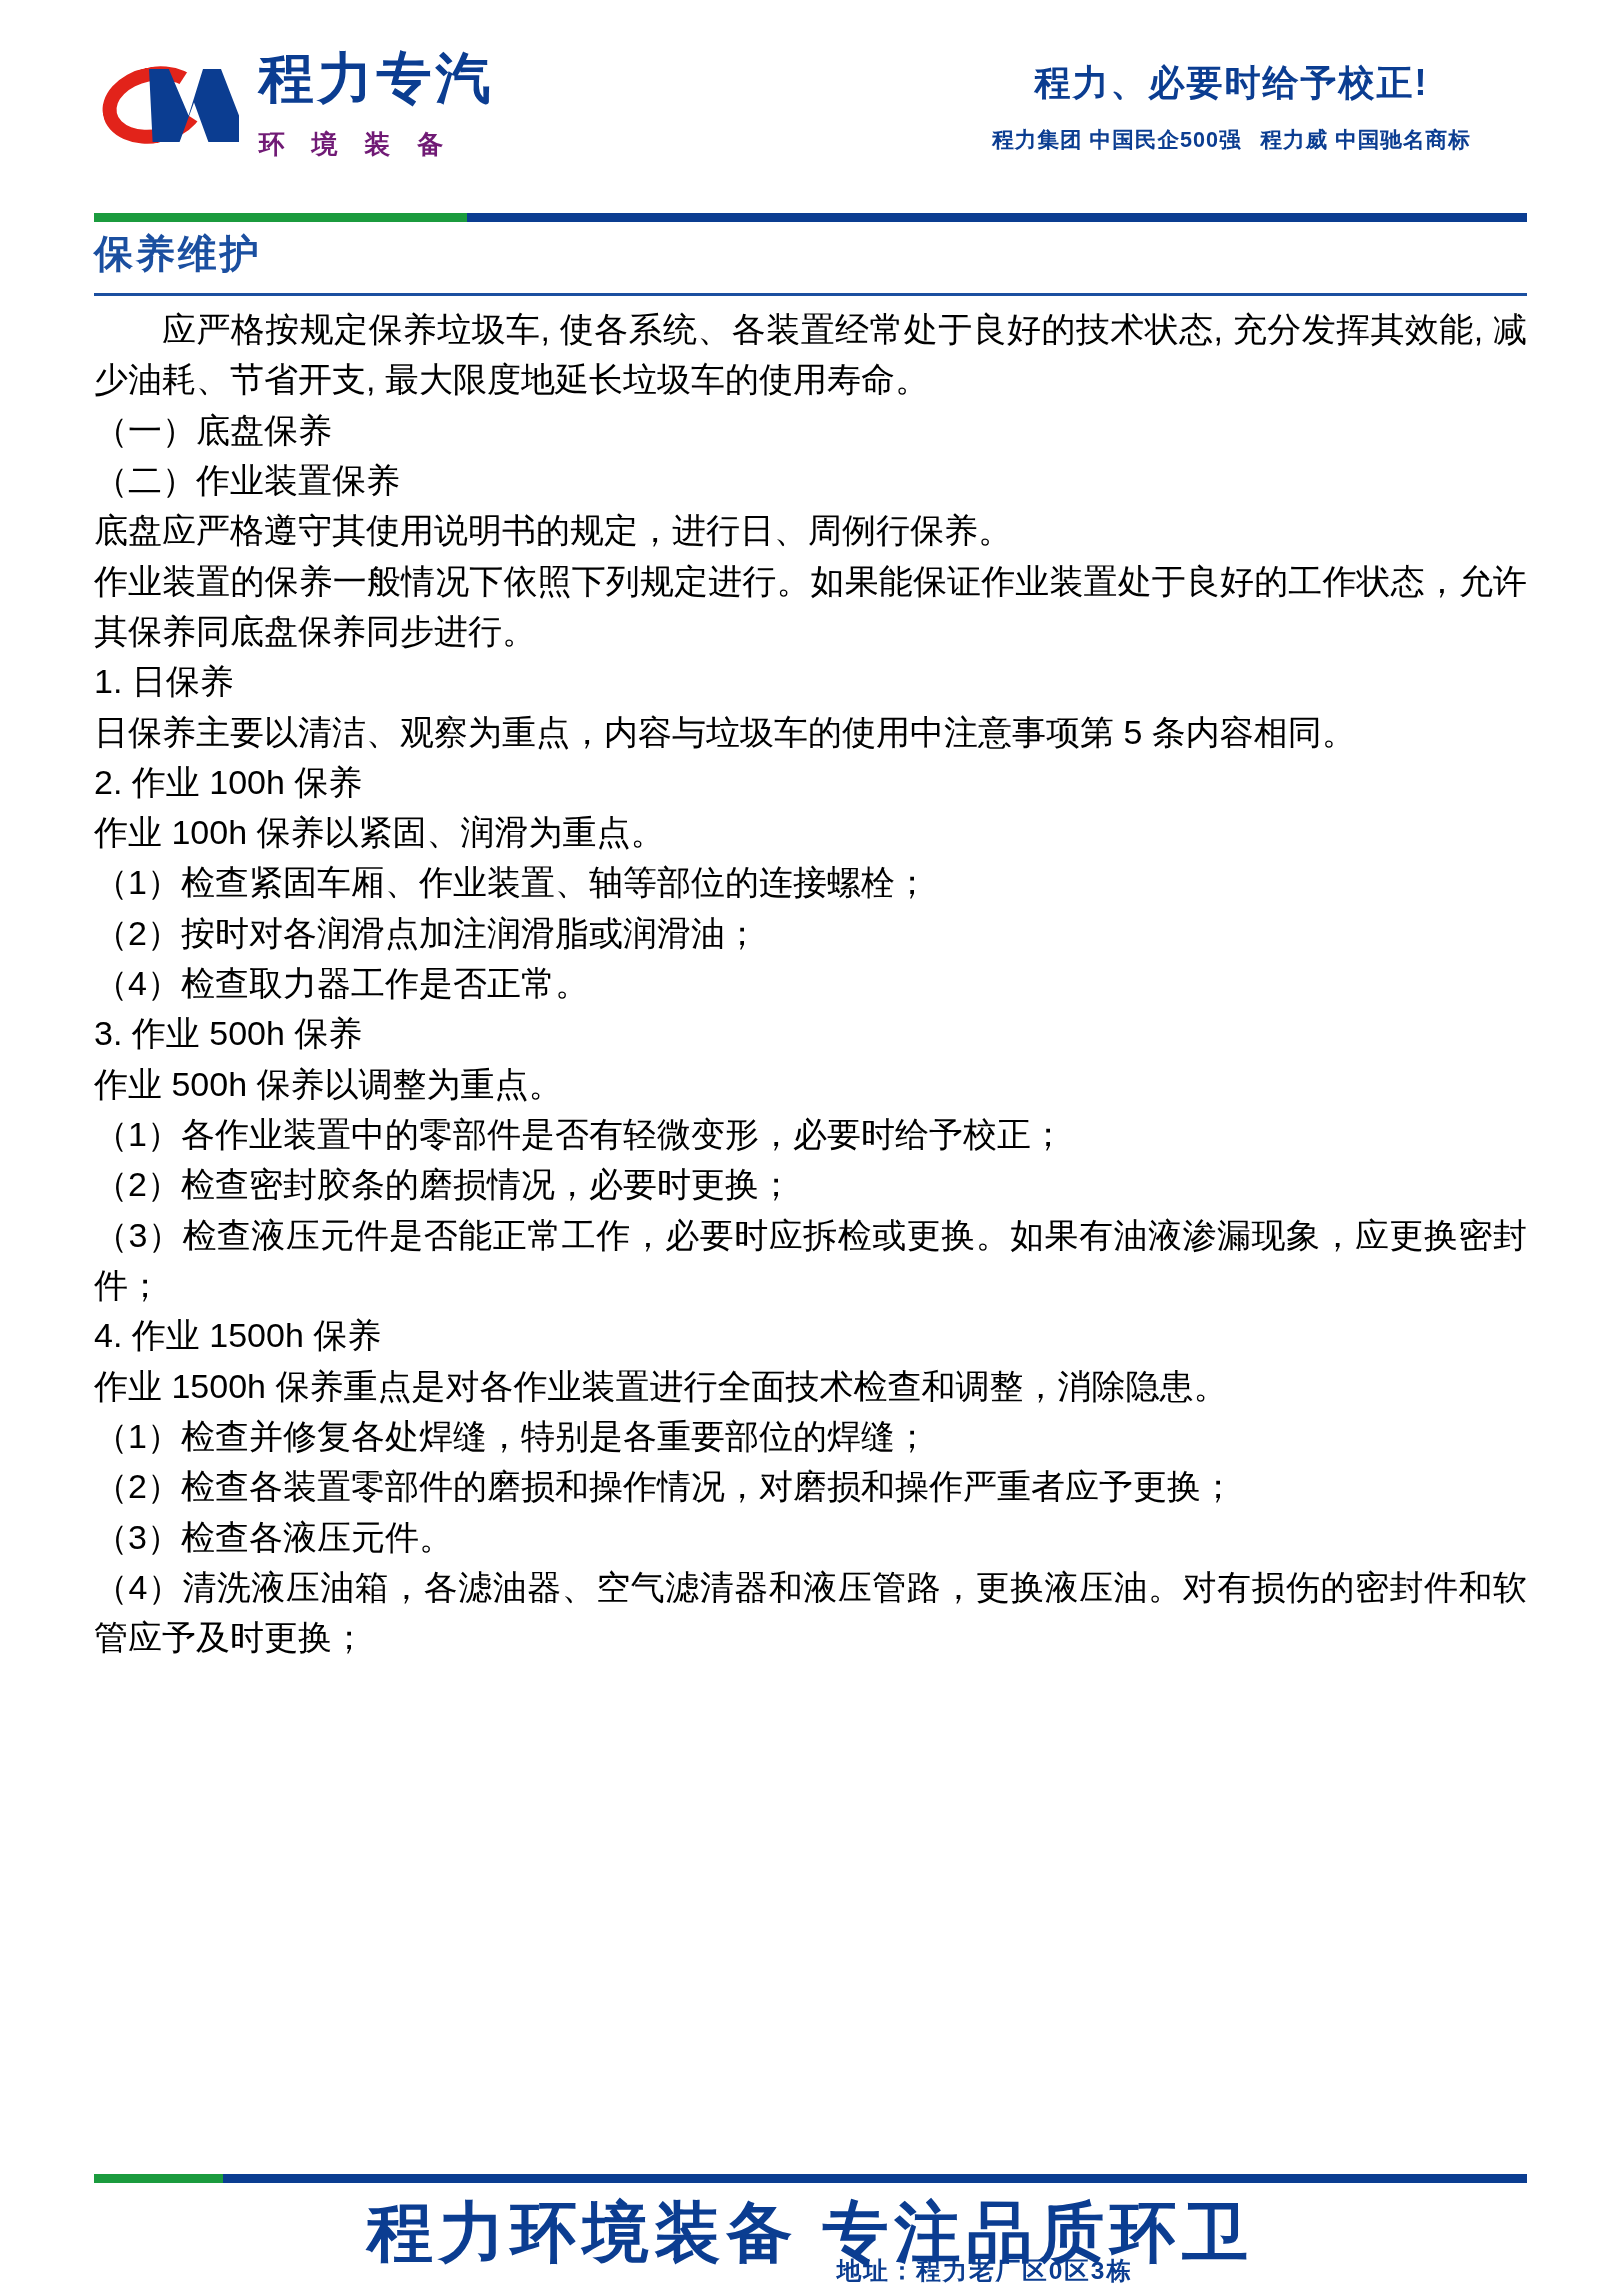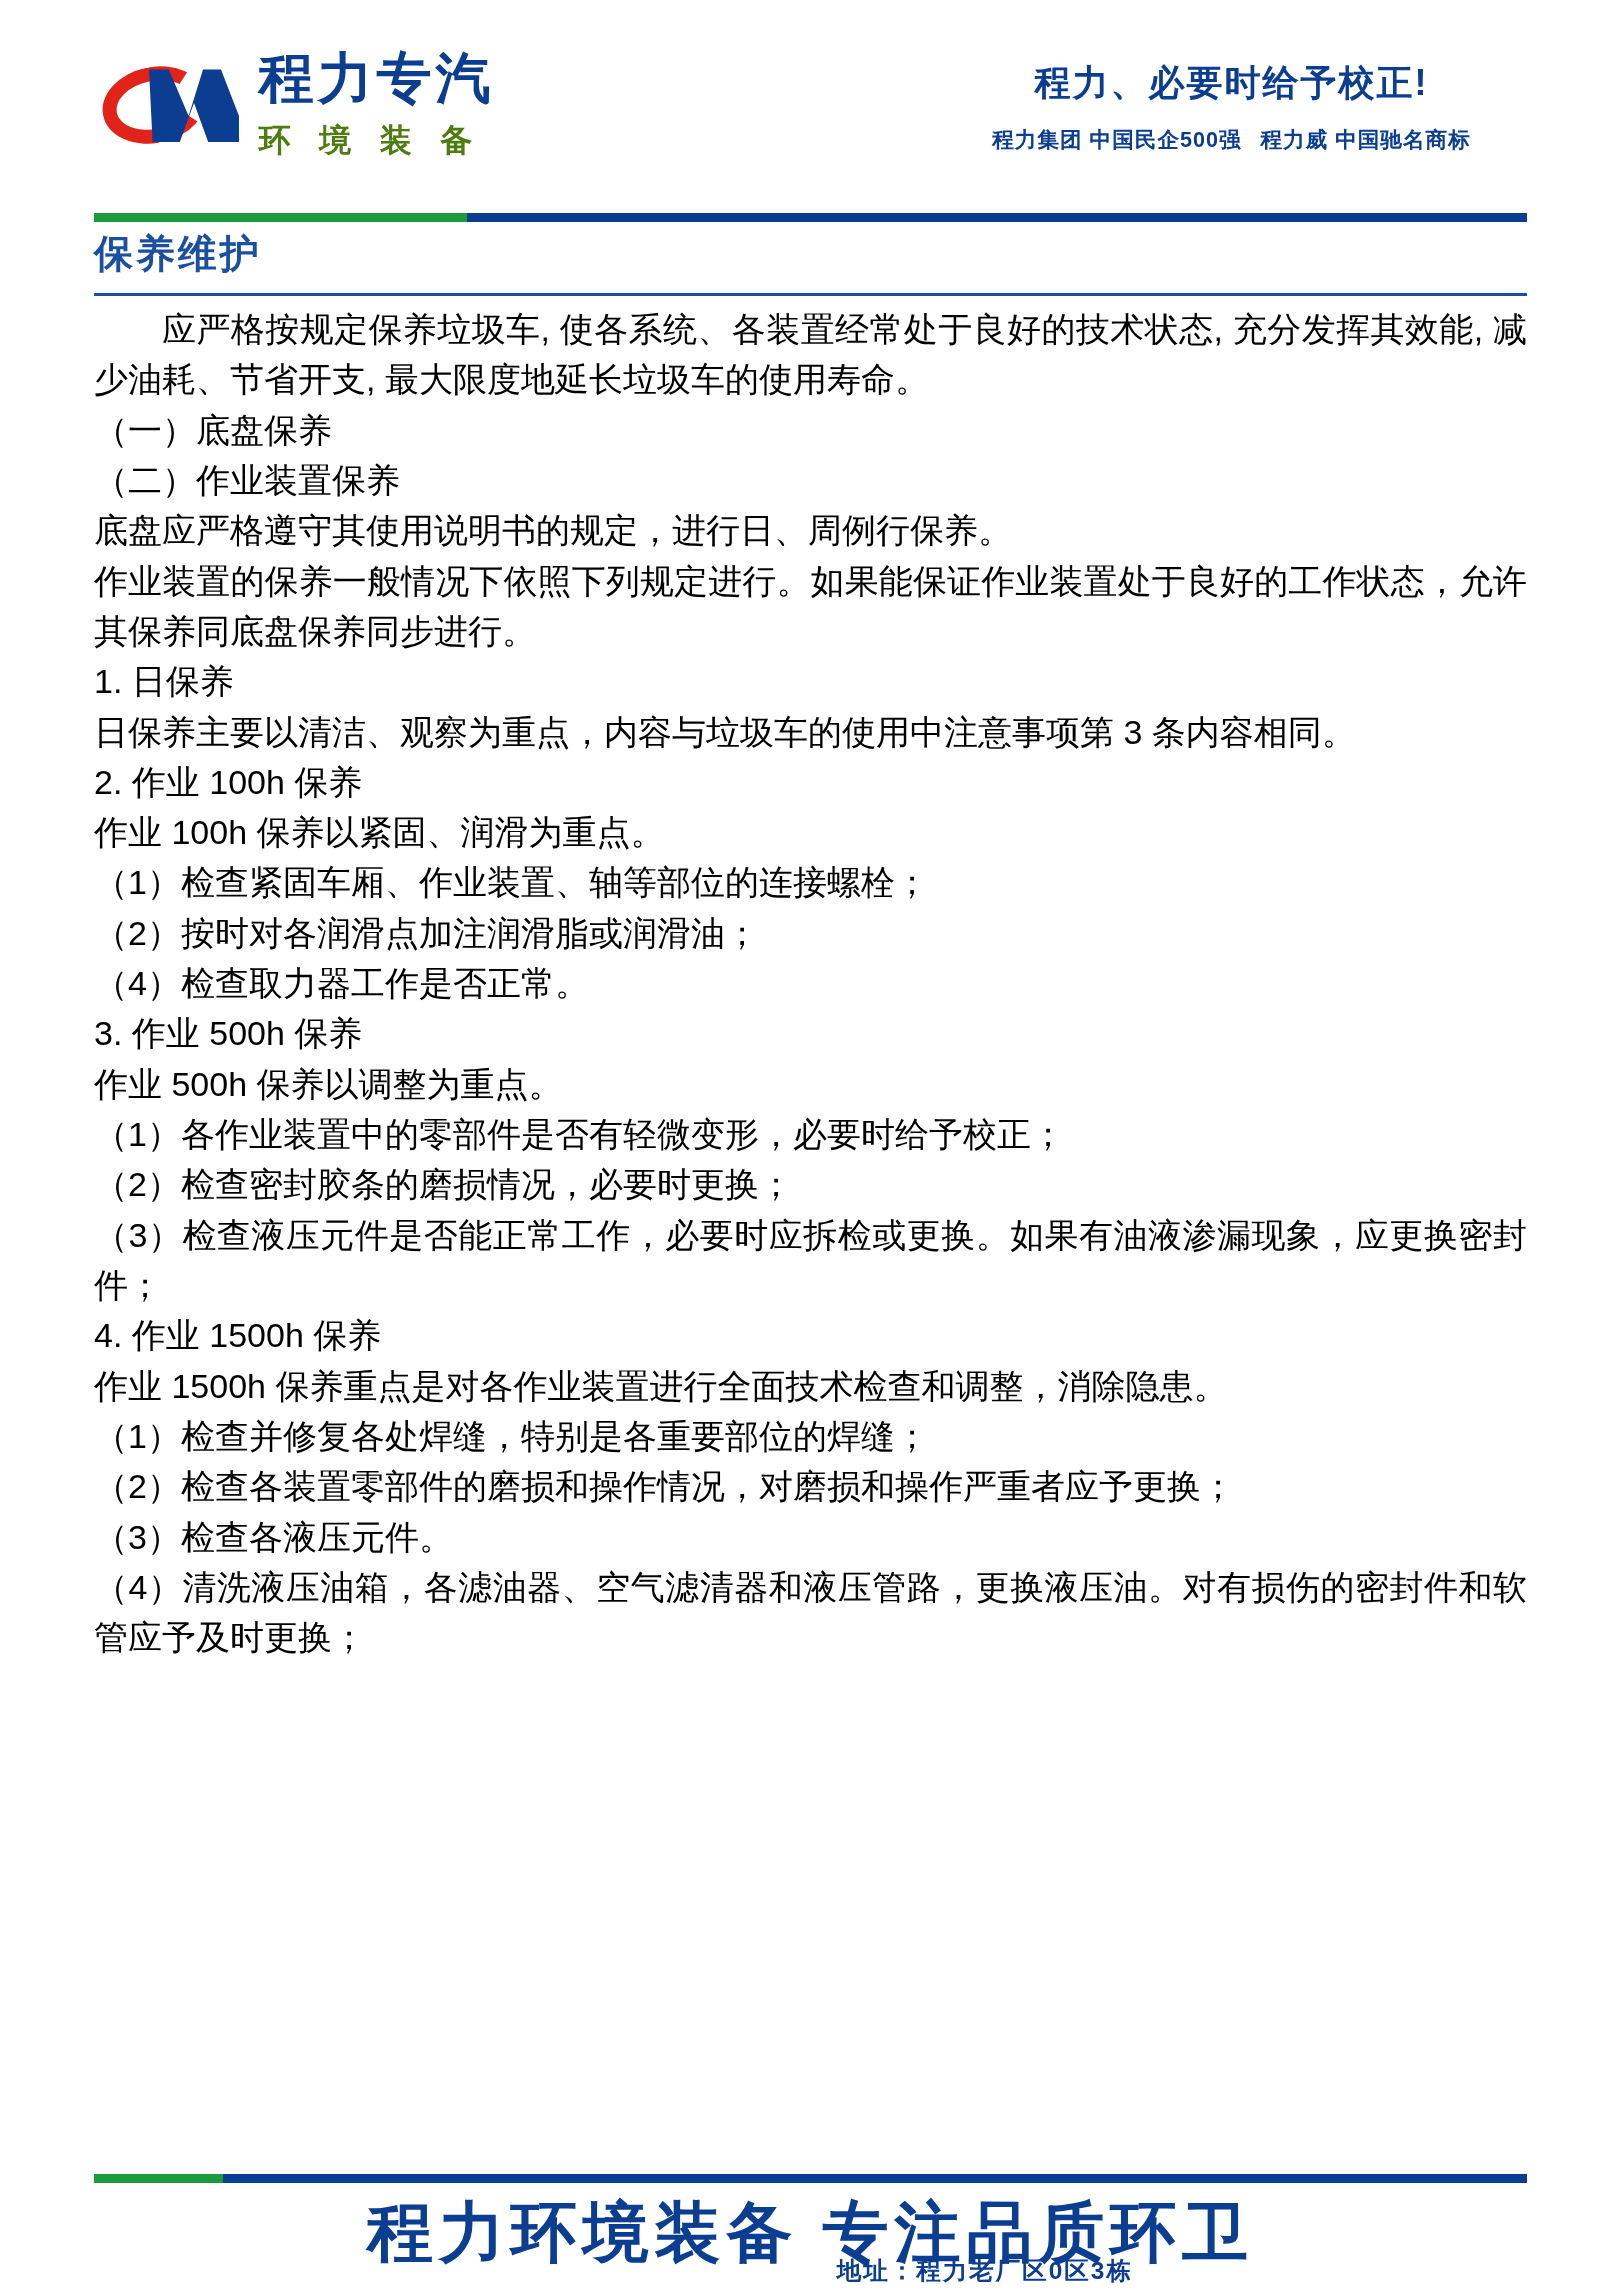--- a/index.html
+++ b/index.html
@@ -87,10 +87,10 @@
   .logo-sub {
     font-family: "Liberation Sans", sans-serif;
     font-weight: bold;
-    font-size: 32px;
+    font-size: 26px;
     letter-spacing: 9.8px;
-    color: #4d7c0f;
-    margin-top: 13px;
+    color: #701a75;
+    margin-top: 21px;
   }
 
   .slogan-wrap {

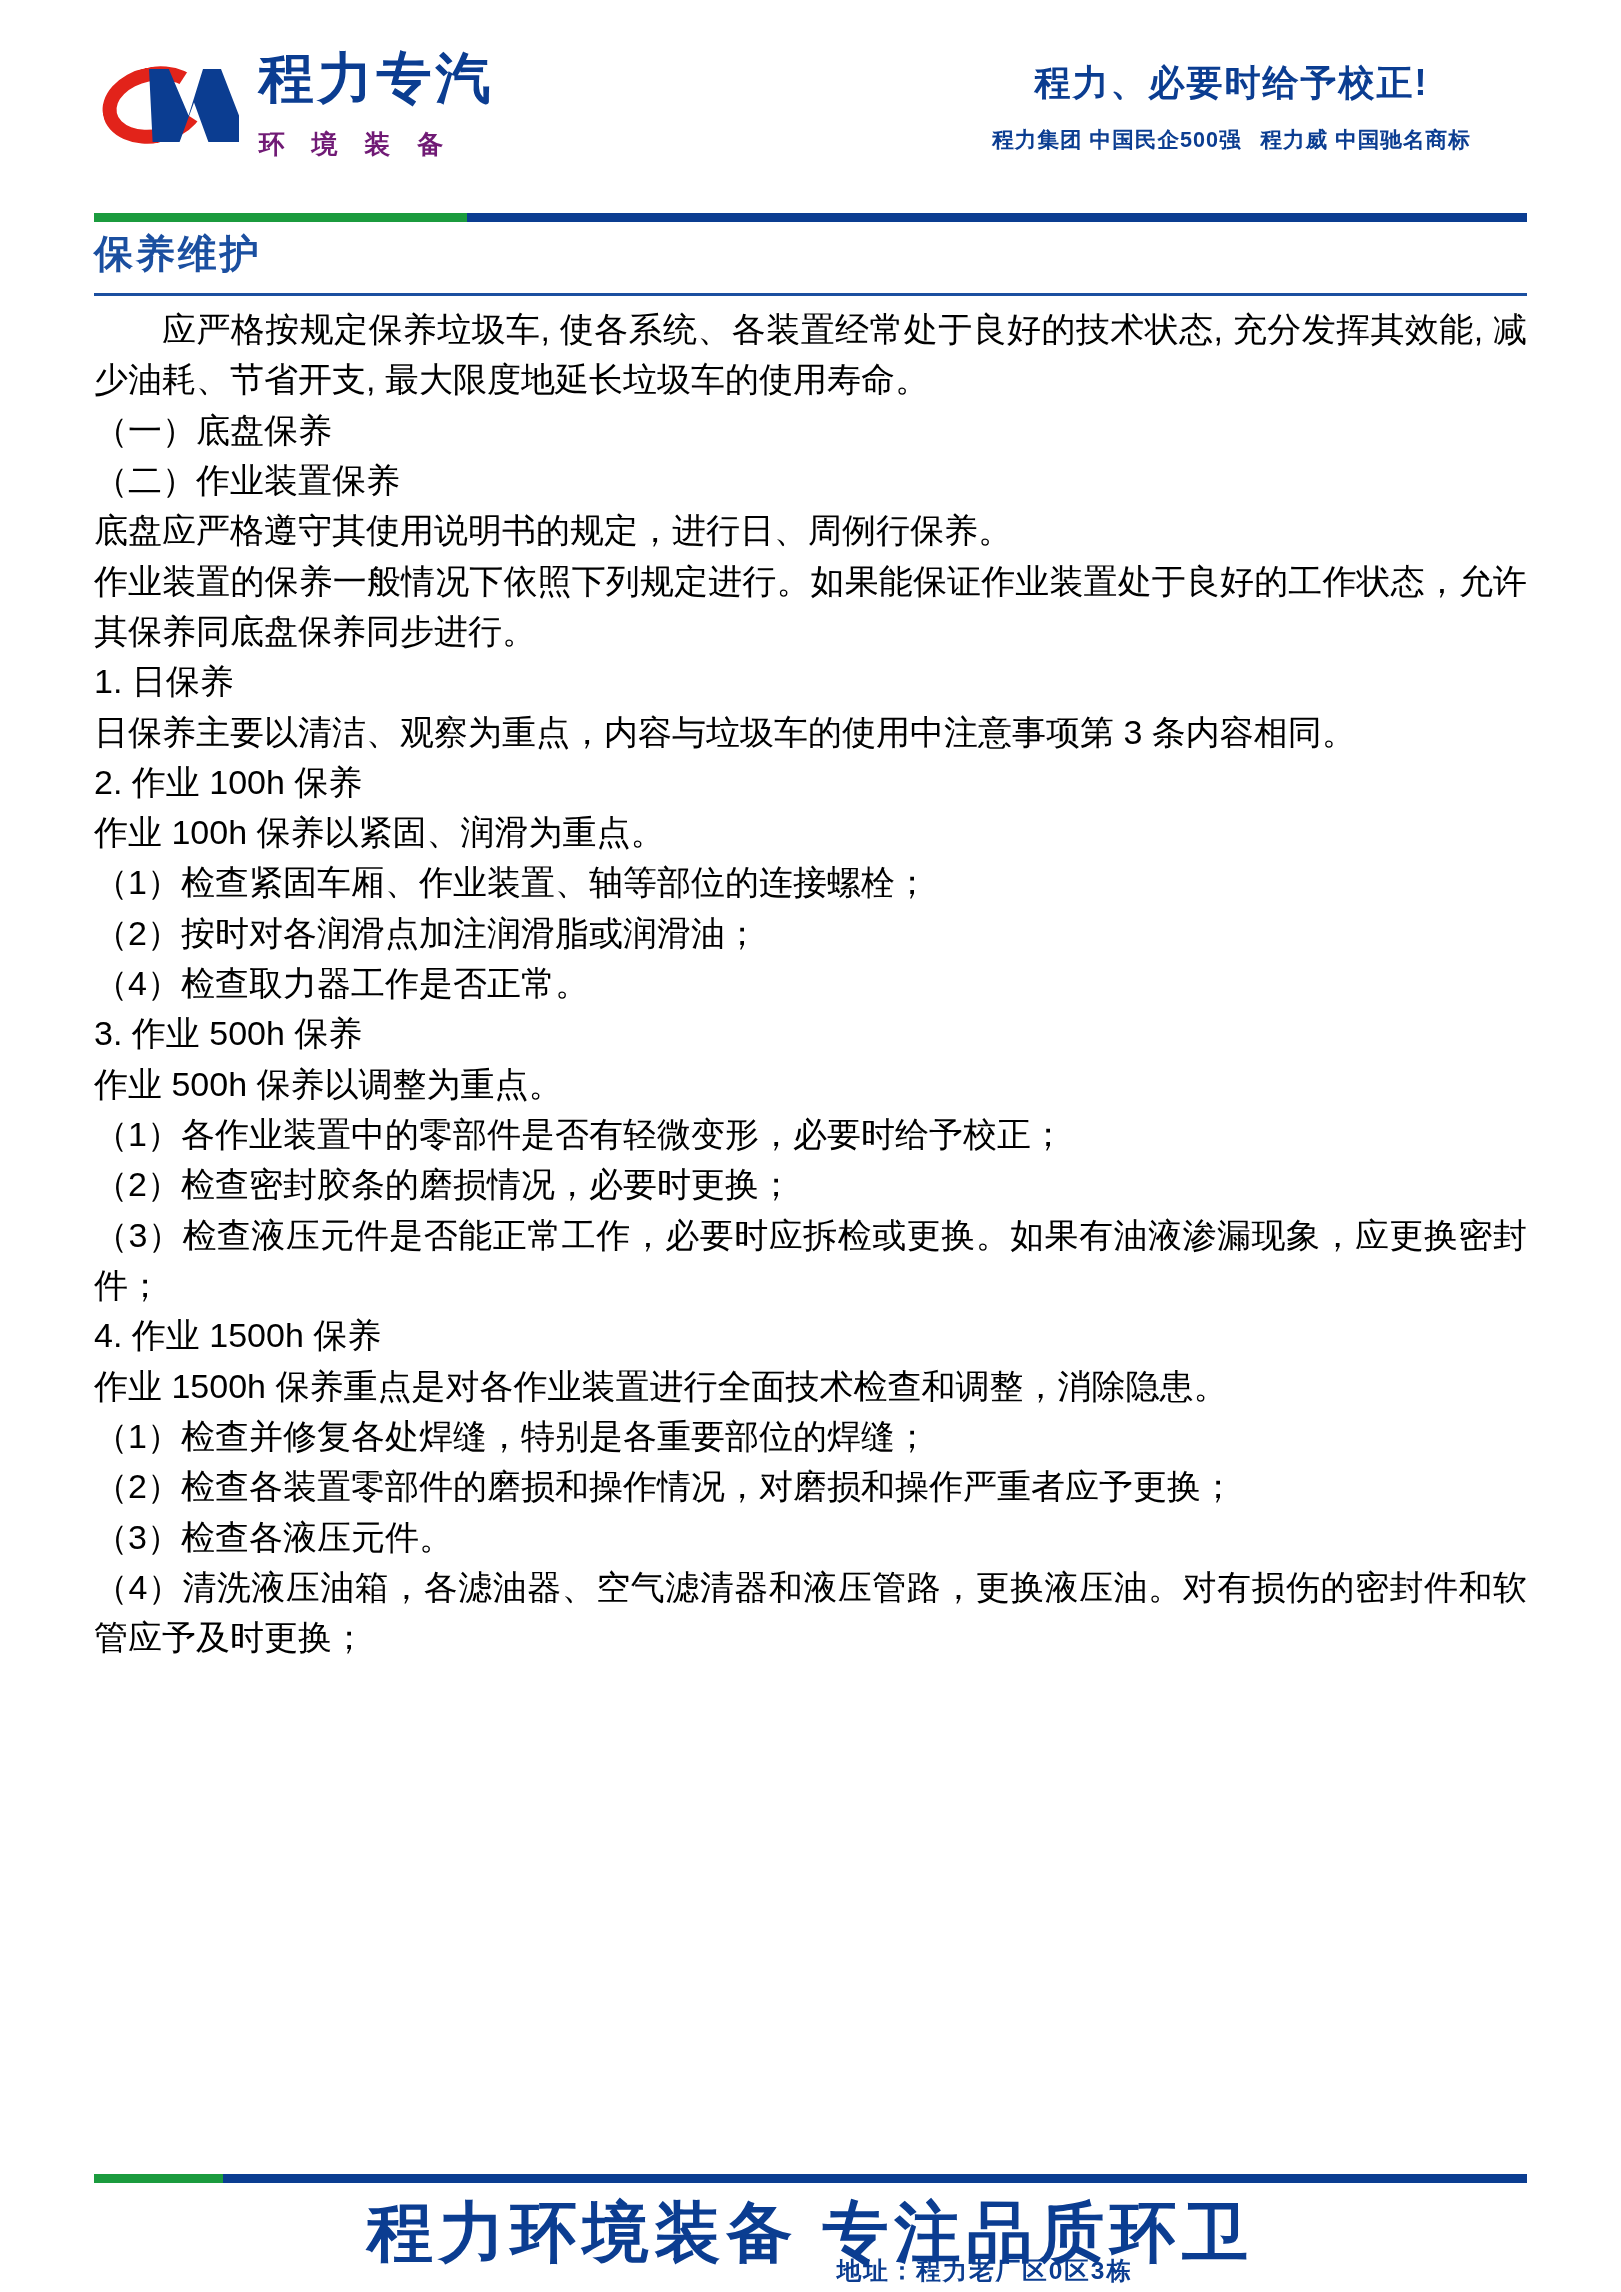--- a/index.html
+++ b/index.html
@@ -248,7 +248,7 @@
     <p>底盘应严格遵守其使用说明书的规定，进行日、周例行保养。</p>
     <p>作业装置的保养一般情况下依照下列规定进行。如果能保证作业装置处于良好的工作状态，允许其保养同底盘保养同步进行。</p>
     <p>1. 日保养</p>
-    <p>日保养主要以清洁、观察为重点，内容与垃圾车的使用中注意事项第 3 条内容相同。</p>
+    <p>日保养主要以清洁、观察为重点，内容与垃圾车的使用中注意事项第 5 条内容相同。</p>
     <p>2. 作业 100h 保养</p>
     <p>作业 100h 保养以紧固、润滑为重点。</p>
     <p>（1）检查紧固车厢、作业装置、轴等部位的连接螺栓；</p>

